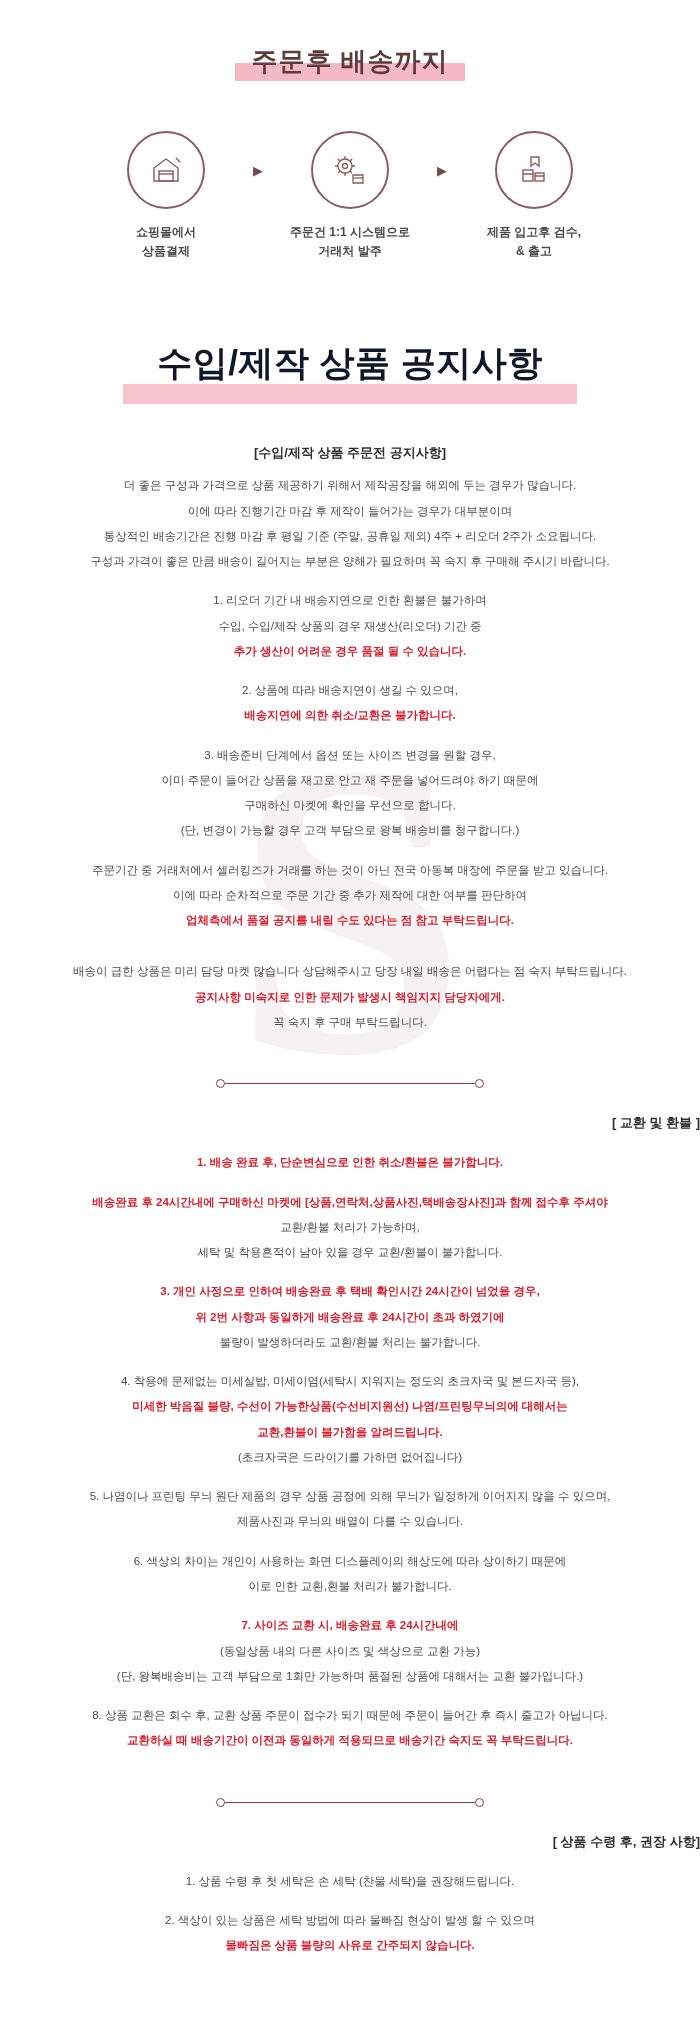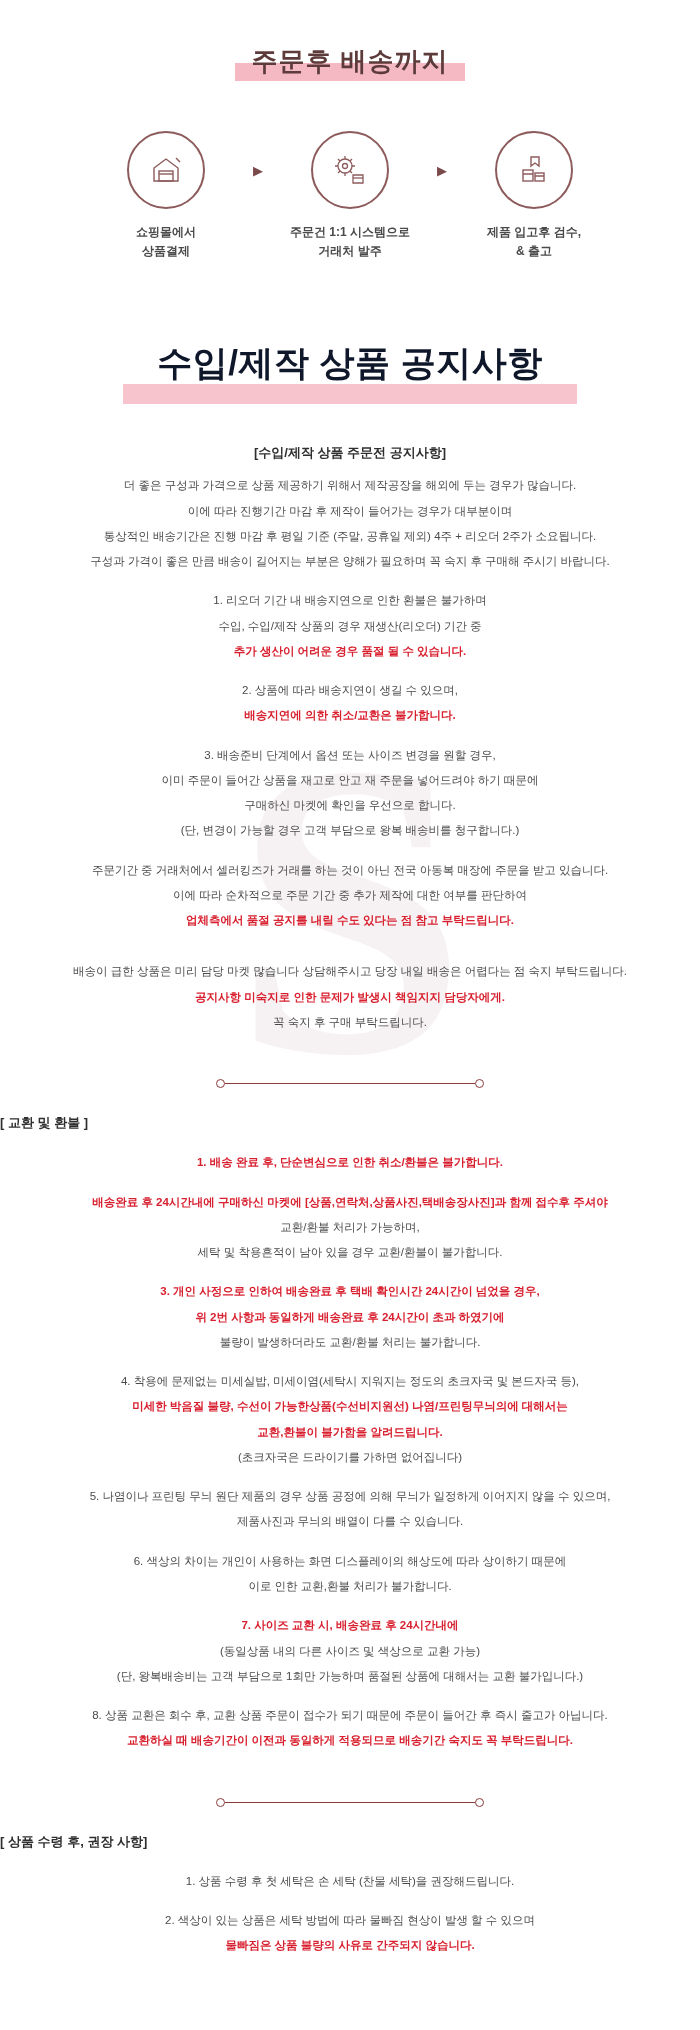--- a/index.html
+++ b/index.html
@@ -169,7 +169,7 @@
   }
 
   .sec-head {
-    text-align: left;
+    text-align: right;
     font-weight: bold;
     font-size: 13px;
     color: #2e2e2e;

